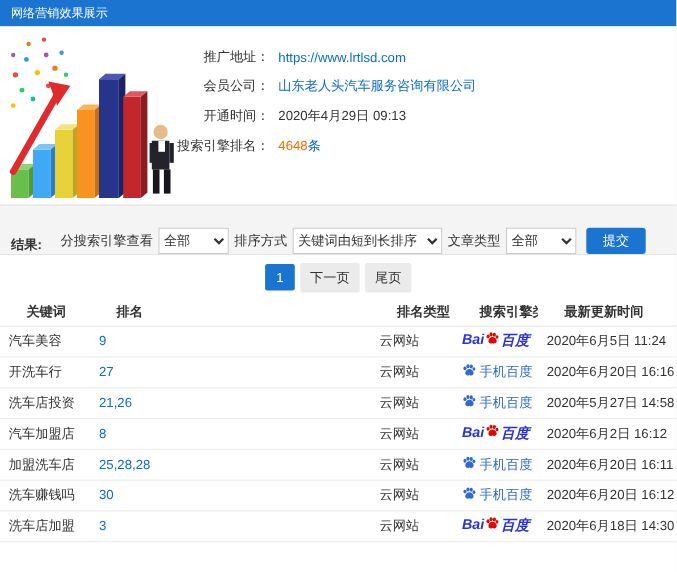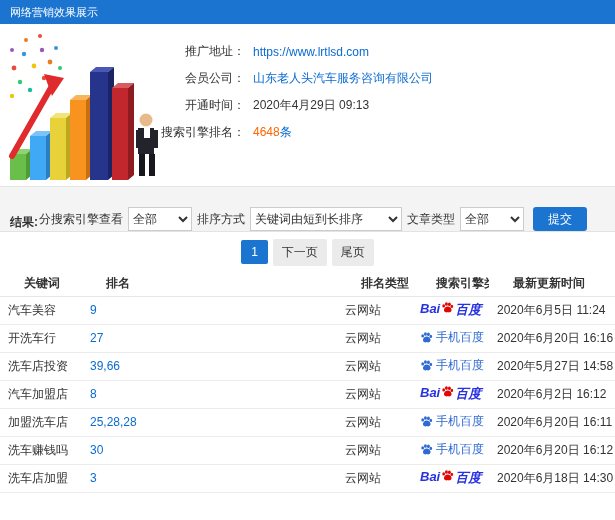--- a/index.html
+++ b/index.html
@@ -29,7 +29,7 @@
   .filter-controls label{color:#333}
   select{height:24px;border:1px solid #ccc;background:#fff;font-size:12px;color:#333;font-family:inherit}
   #engine-select,#type-select{width:64px}
-  #sort-select{width:152px}
+  #sort-select{width:136px}
   .submit-btn{height:24px;background:#1b74d0;color:#fff;border:none;border-radius:3px;padding:0 15px;font-size:12px;margin-left:4px;cursor:pointer;font-family:inherit}
 
   

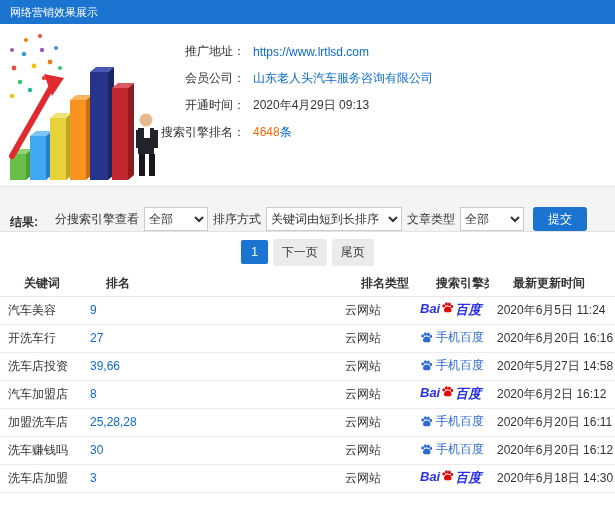--- a/index.html
+++ b/index.html
@@ -45,7 +45,7 @@
   .baidu-logo{display:inline-flex;align-items:flex-start;font-weight:bold;font-style:italic}
   .baidu-logo .bai,.baidu-logo .du{color:#2932e1;font-size:13px}
   .baidu-logo svg{margin:0 1px}
-  .mobile-baidu{display:inline-flex;align-items:center;color:#2e6ad1;gap:3px}
+  .mobile-baidu{display:inline-flex;color:#2e6ad1;gap:3px}
 </style>
 </head>
 <body>

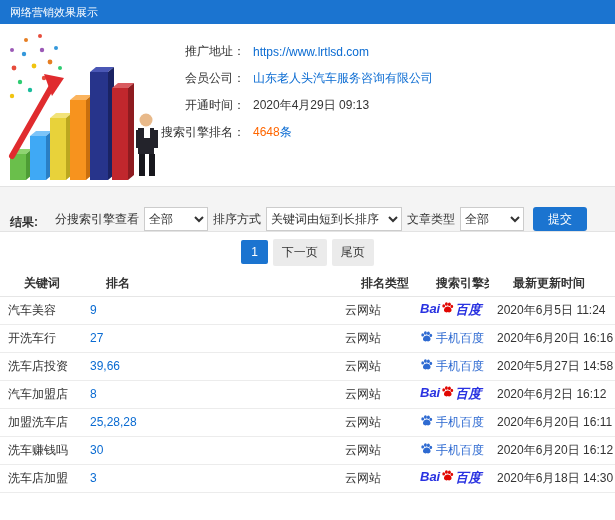--- a/index.html
+++ b/index.html
@@ -221,7 +221,7 @@
         </tr>
         <tr>
           <td>洗车店投资</td>
-          <td><a class="rank-link">39,66</a></td>
+          <td><a class="rank-link">21,26</a></td>
           <td>云网站</td>
           <td><span class="mobile-baidu">
               <svg viewBox="0 0 24 24" width="13" height="13">

